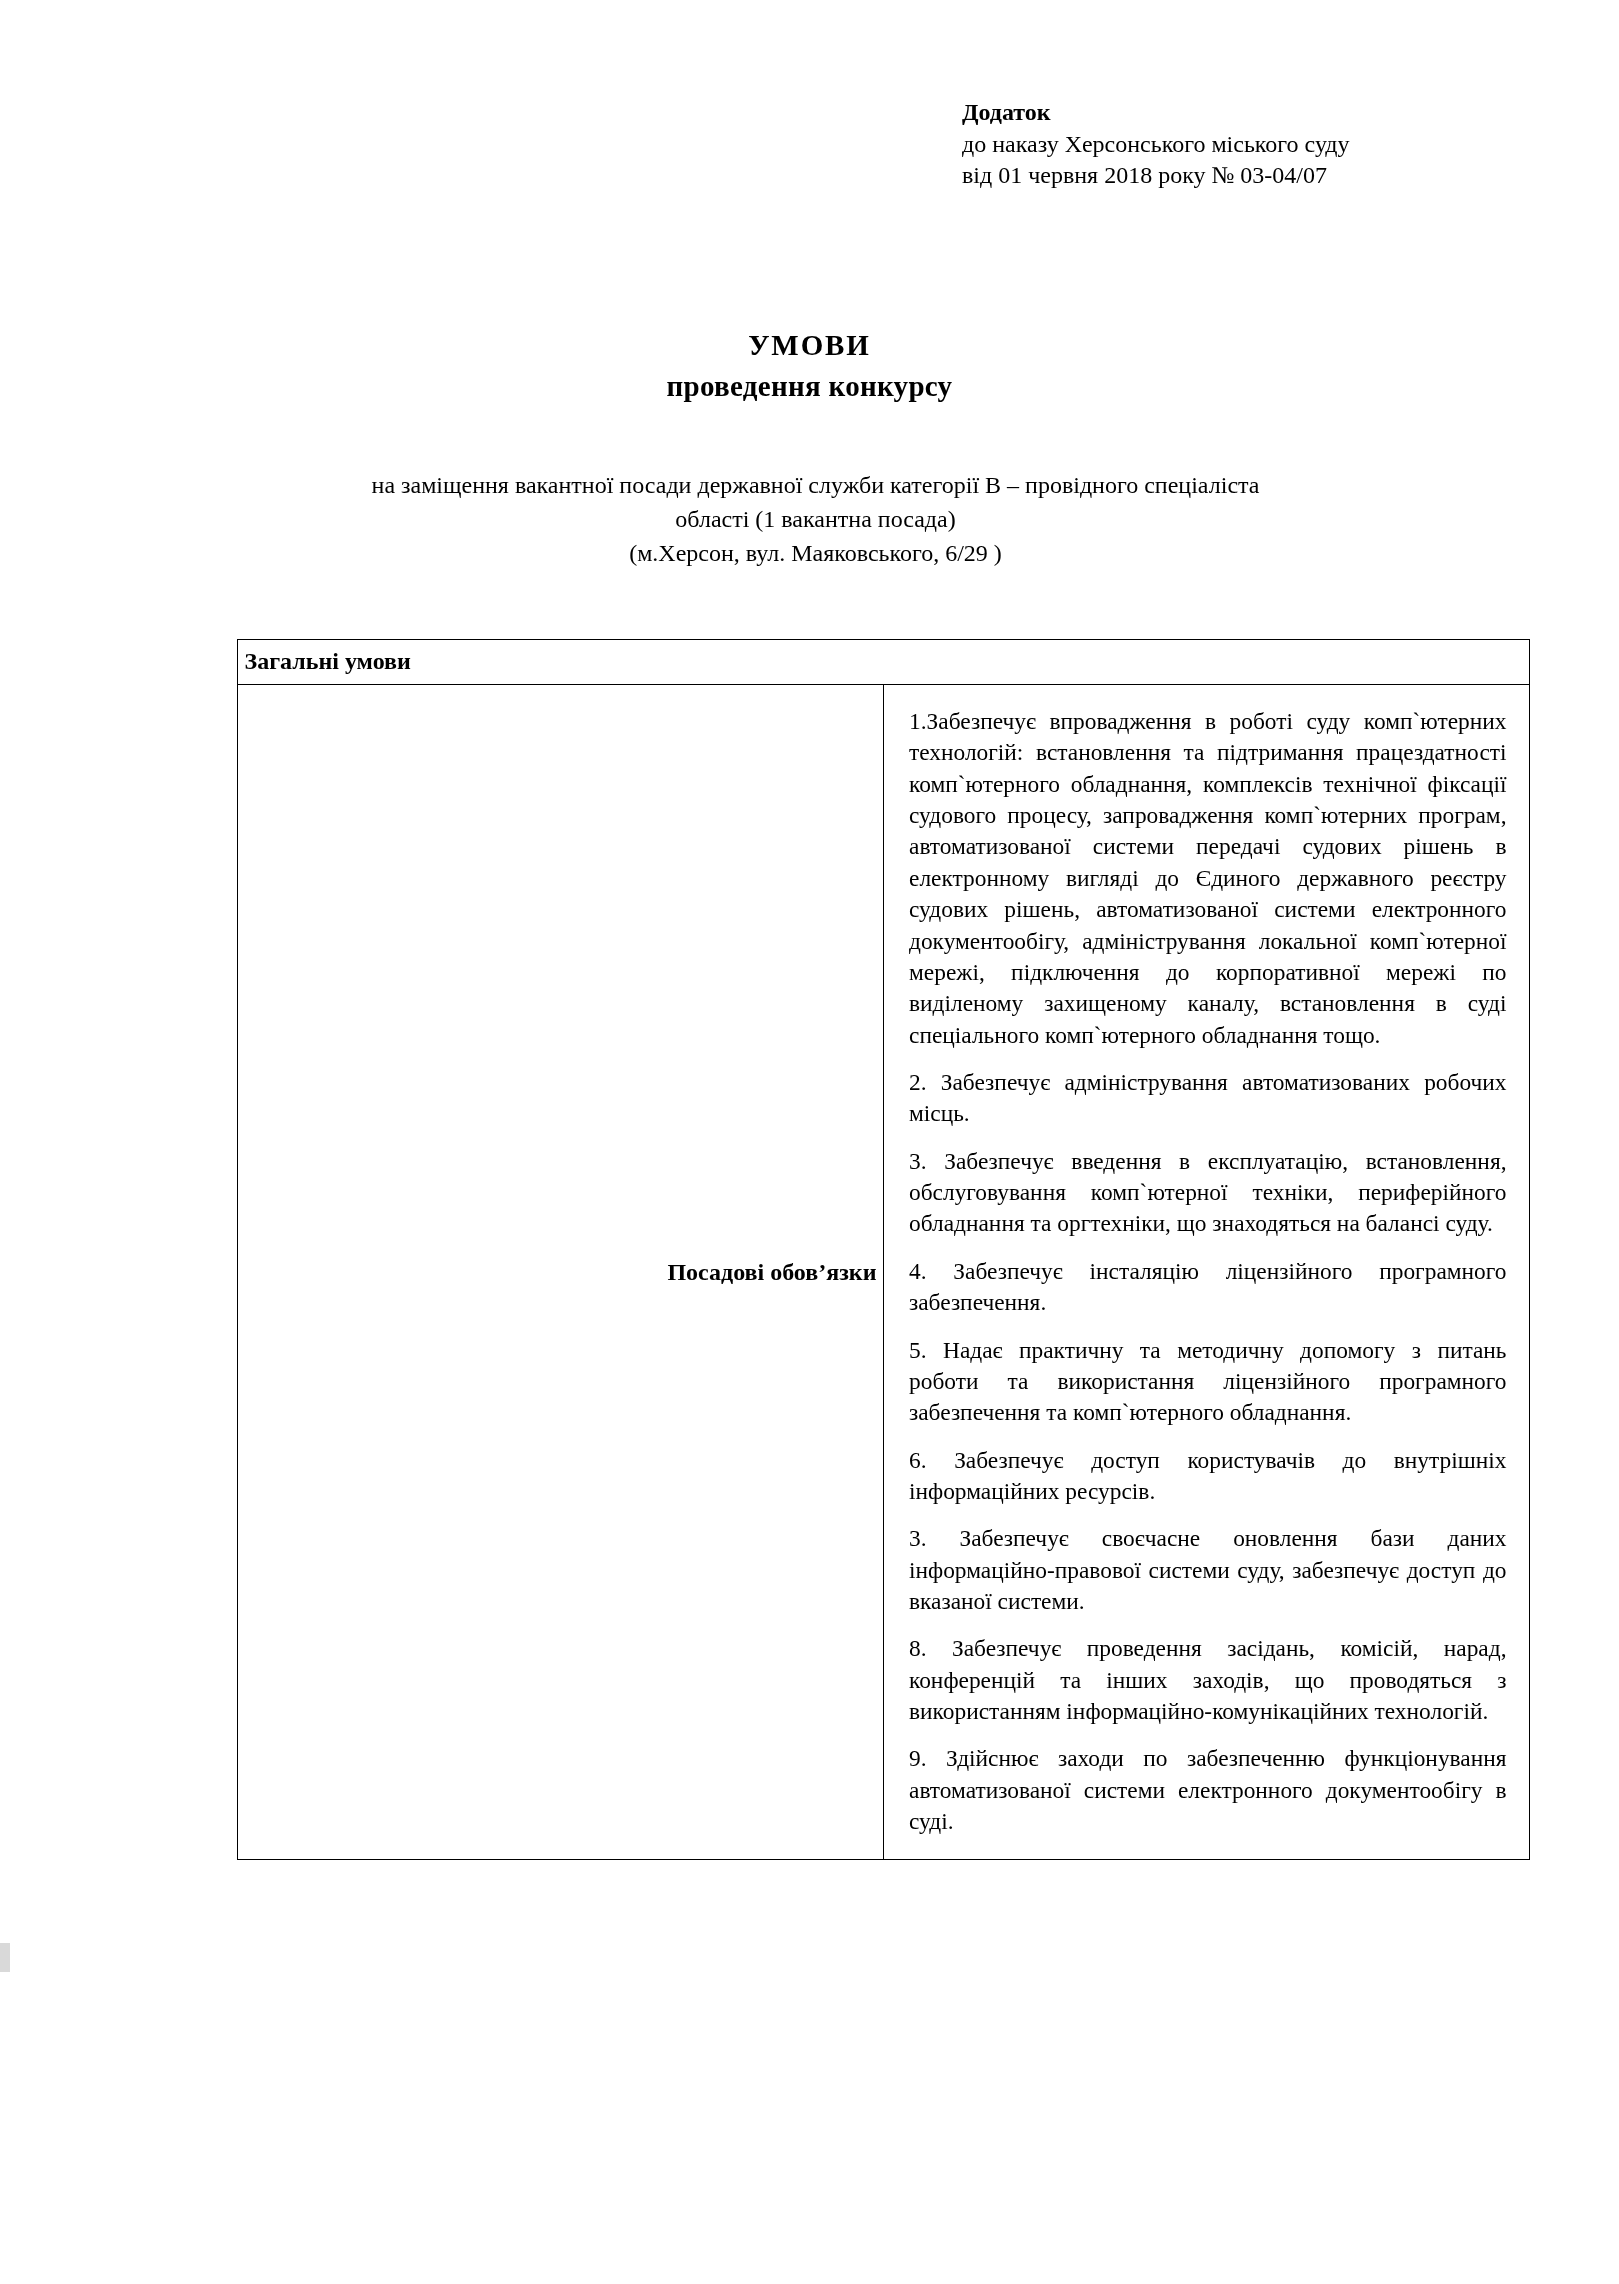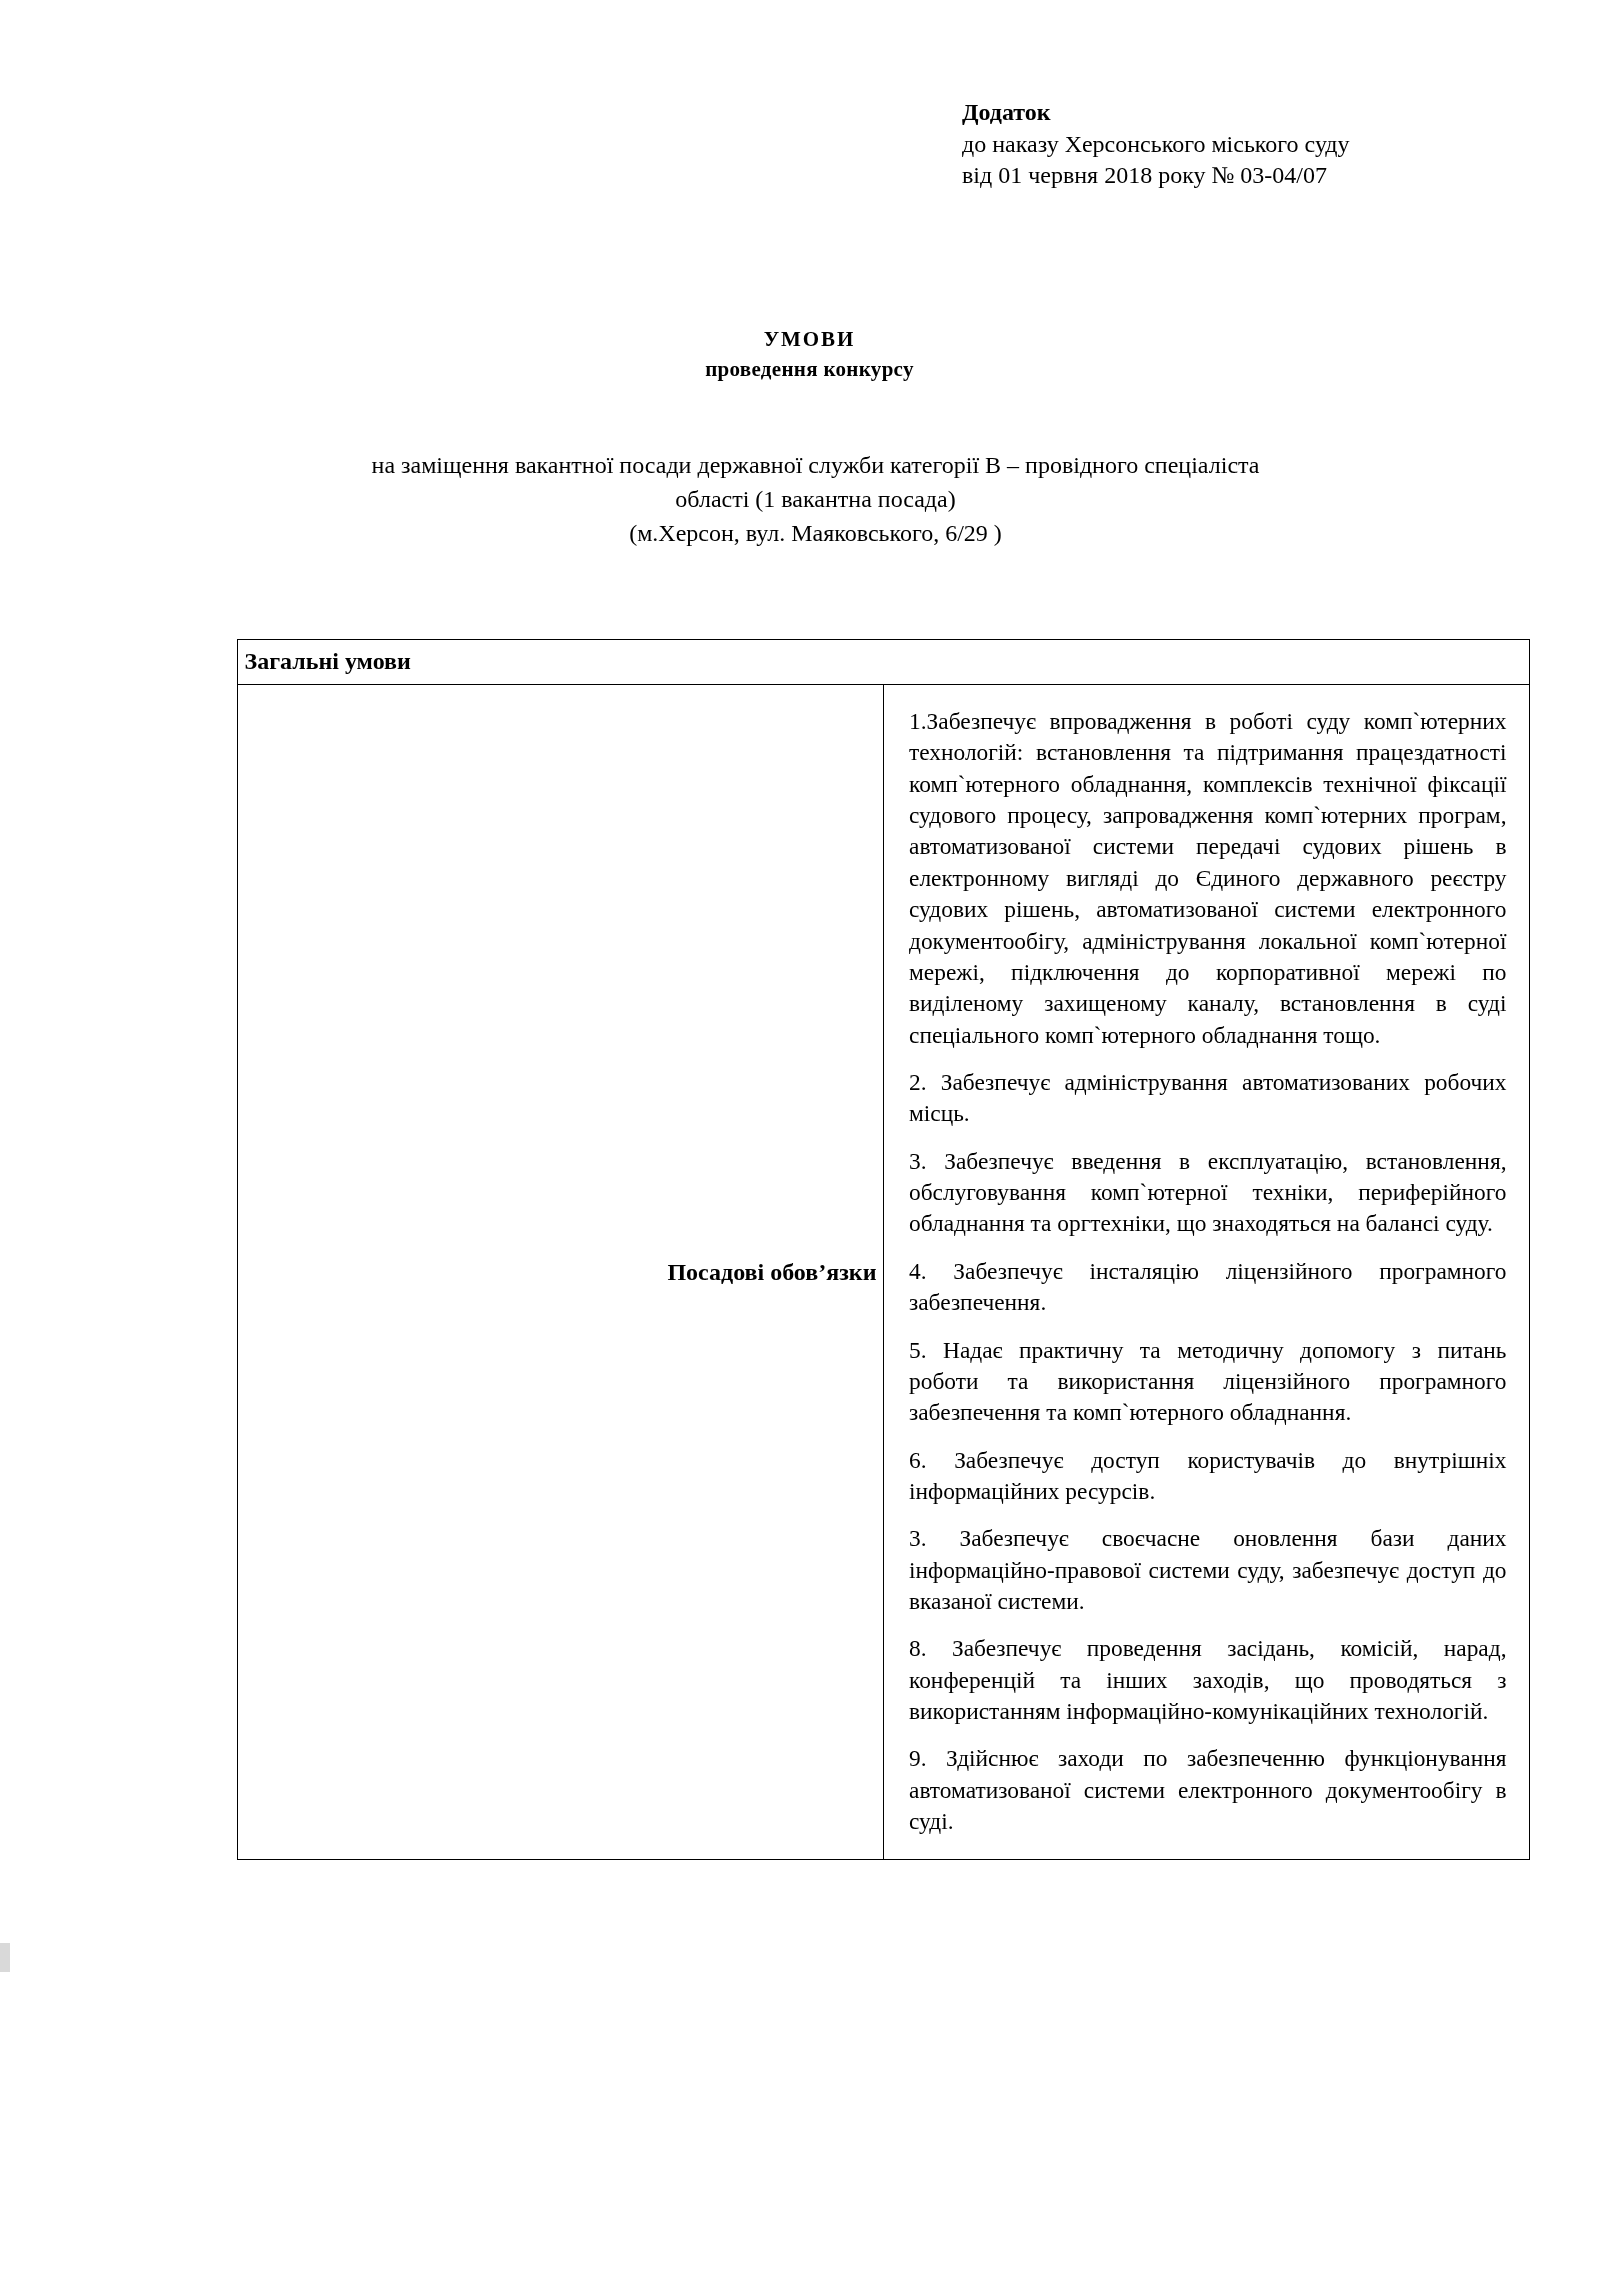--- a/index.html
+++ b/index.html
@@ -43,7 +43,7 @@
     top: 325px;
     width: 1619px;
     text-align: center;
-    font-size: 21px;
+    font-size: 29px;
     font-weight: bold;
     line-height: 1.42;
     letter-spacing: 0.3px;

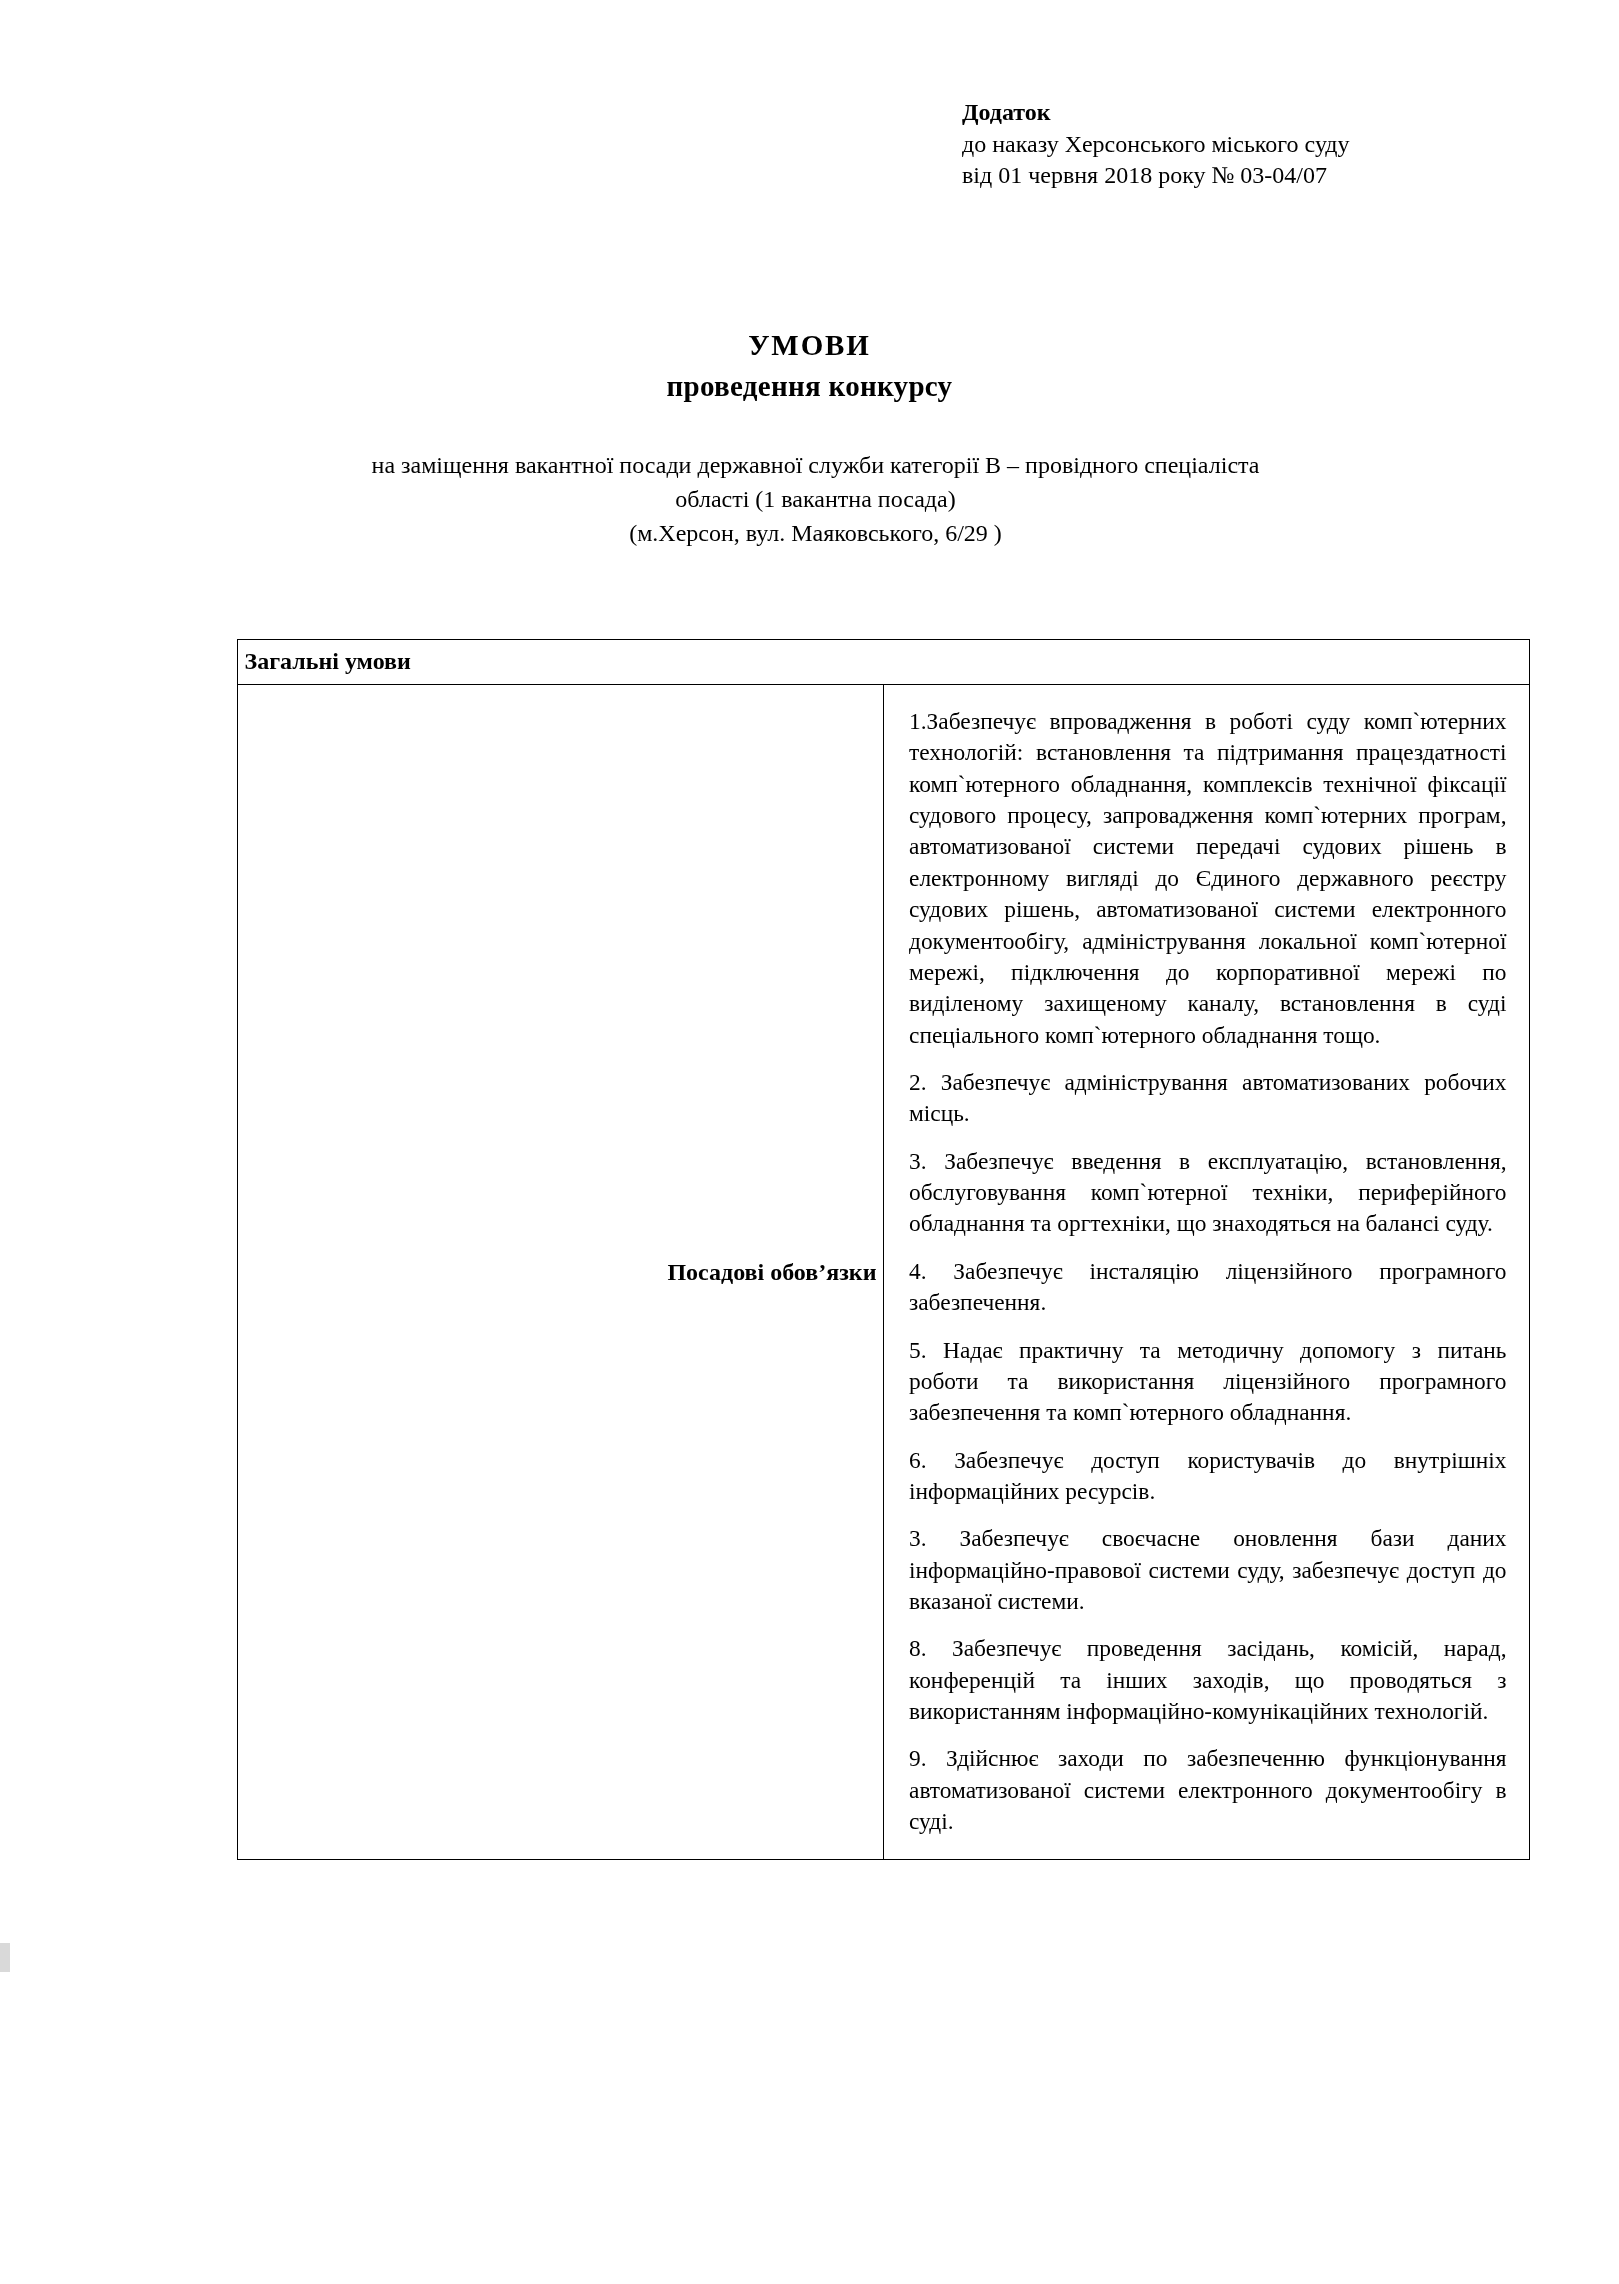--- a/index.html
+++ b/index.html
@@ -56,7 +56,7 @@
   .subtitle-block {
     position: absolute;
     left: 221px;
-    top: 448px;
+    top: 468px;
     width: 1189px;
     text-align: center;
     font-size: 24px;

